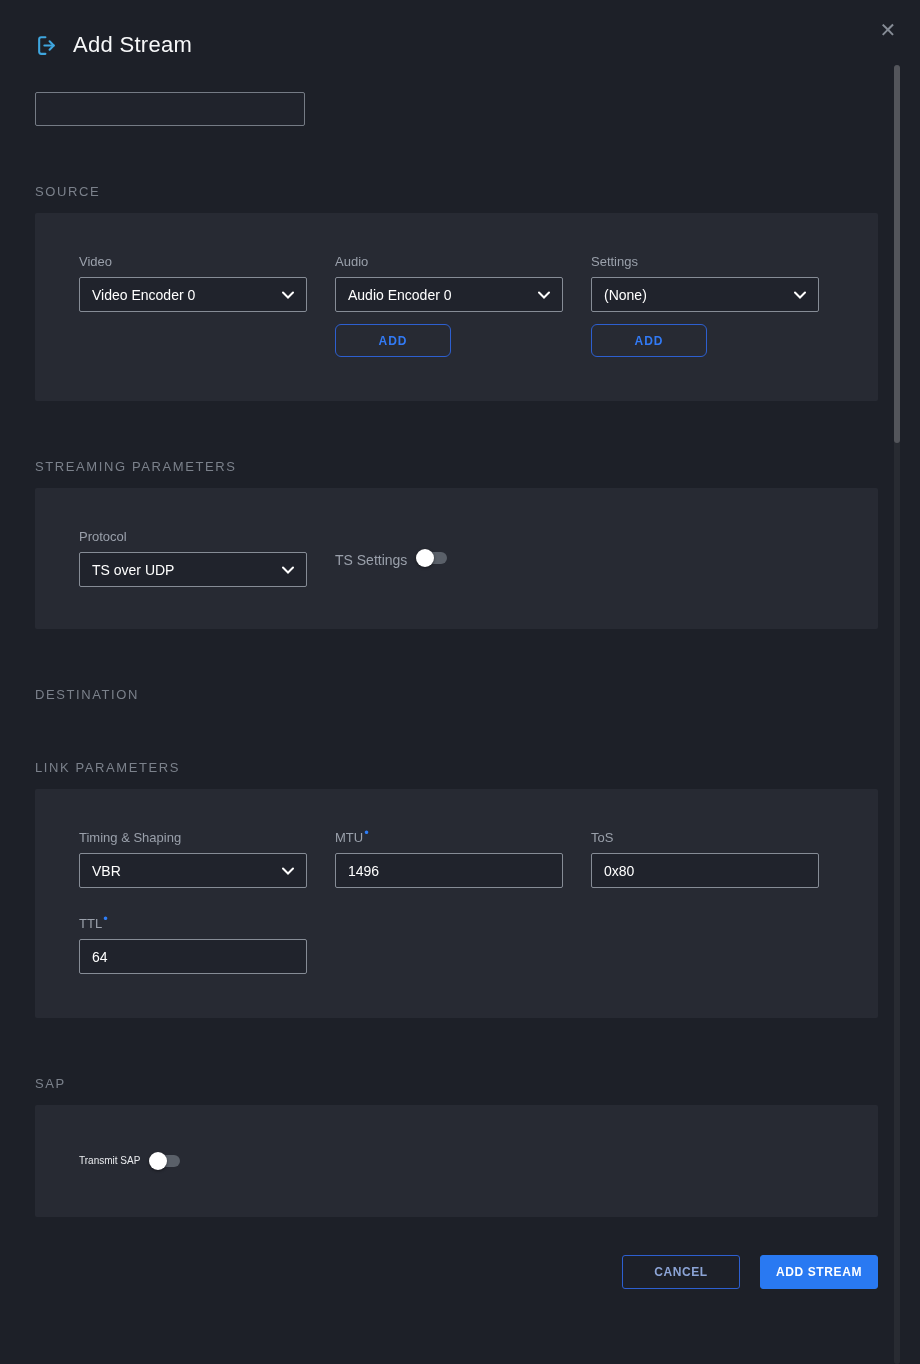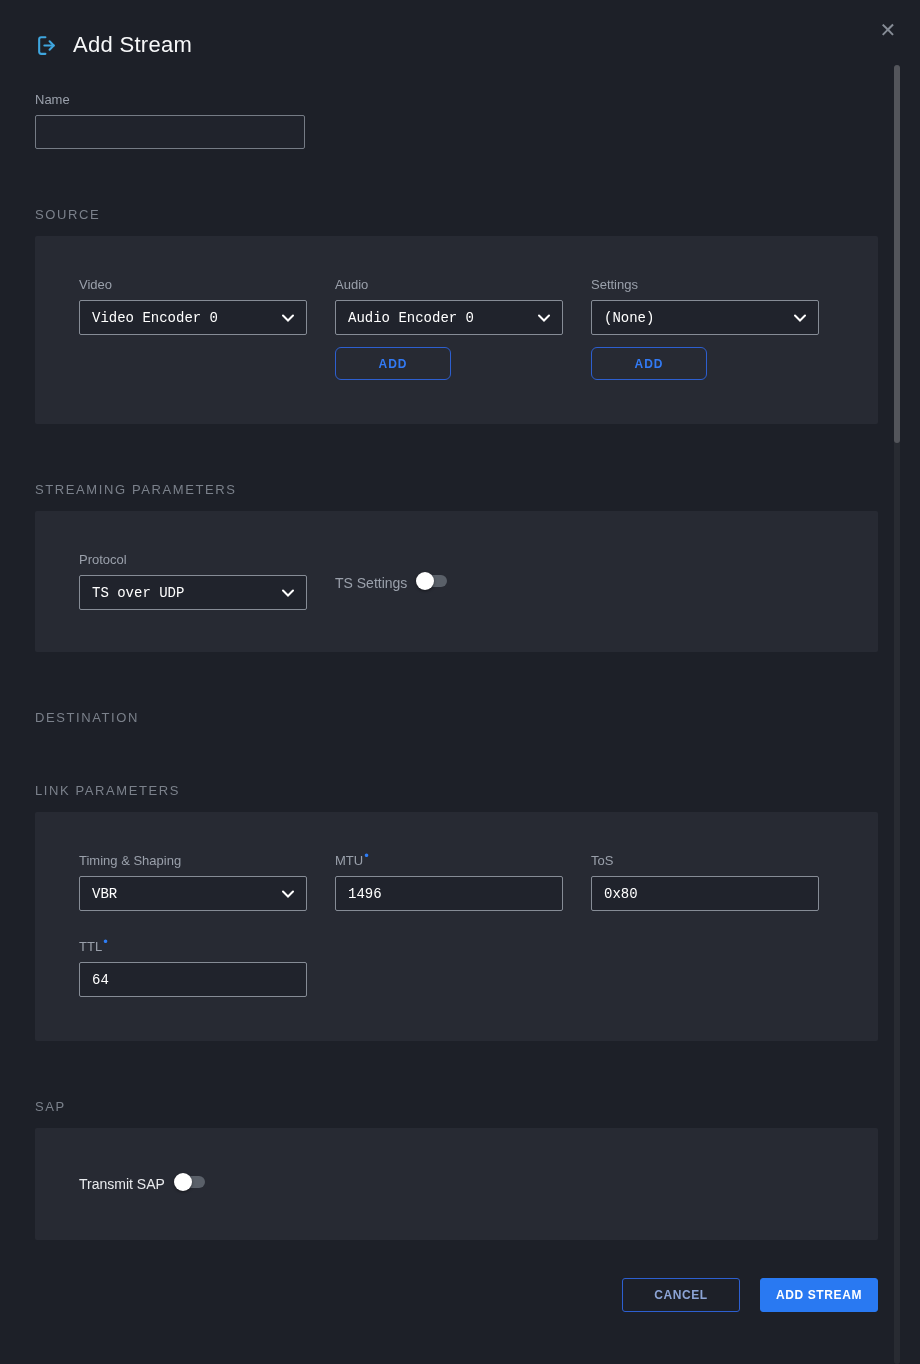--- a/index.html
+++ b/index.html
@@ -111,7 +111,6 @@
   <button class="close-btn">✕</button>
 
   <div class="name-wrap">
-    <label class="field-label">Name</label>
     <input class="name-input" type="text" value="" style="">
   </div>
 

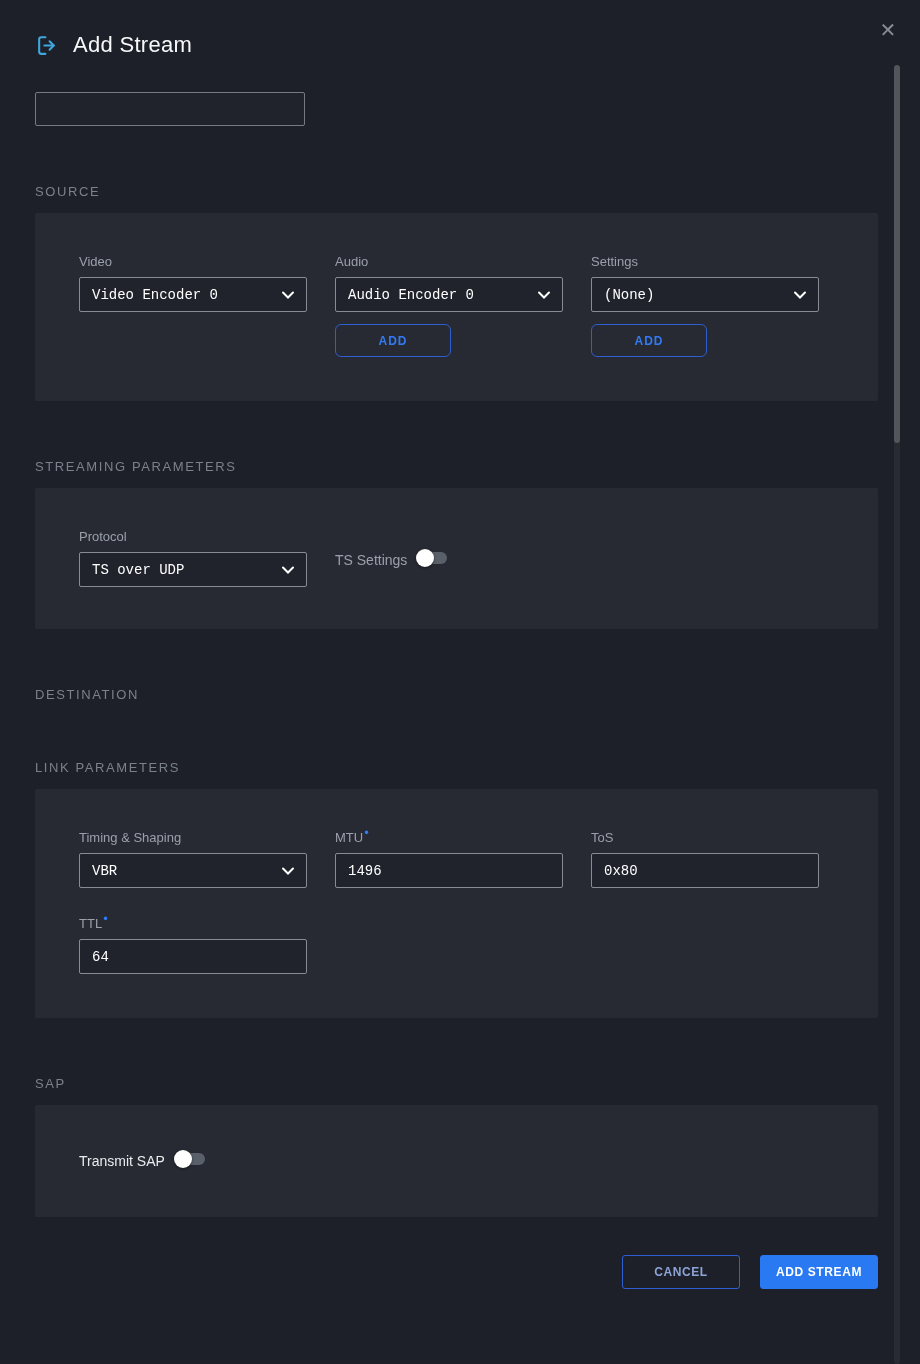--- a/index.html
+++ b/index.html
@@ -47,7 +47,7 @@
     border-radius: 2px;
     color: #ffffff; font-size: 14px;
     padding: 0 12px;
-    font-family: Liberation Mono, monospace;
+    font-family: Liberation Sans, sans-serif;
   }
   .text-input::placeholder { color: #848a95; font-style: italic; font-size: 13.5px; }
   .select-box { display: flex; align-items: center; cursor: pointer; }

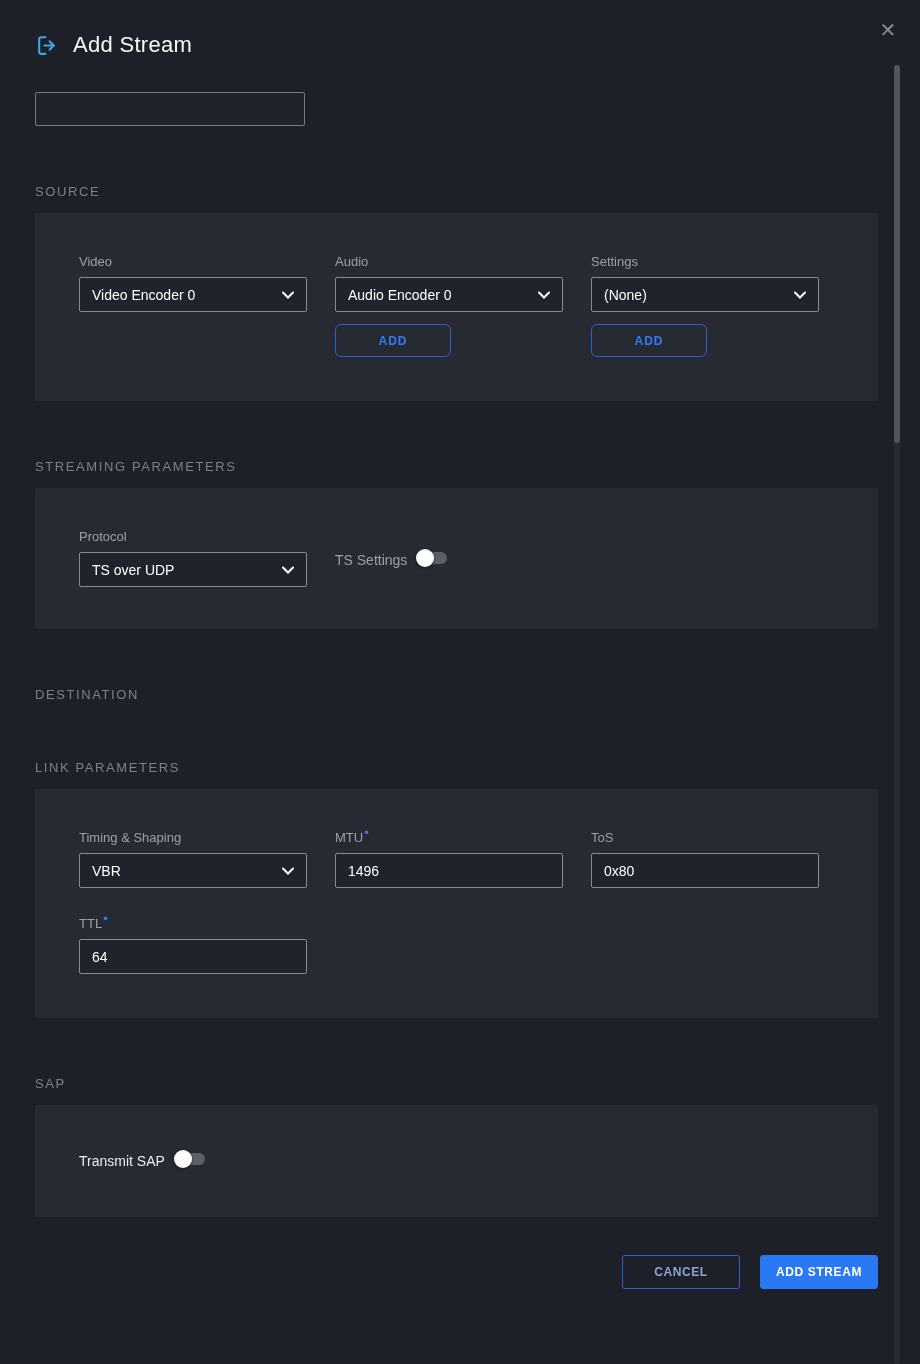--- a/index.html
+++ b/index.html
@@ -78,7 +78,7 @@
 
   
   .sap-panel { height: 112px; display: flex; align-items: center; padding-left: 44px; }
-  .sap-panel .toggle-label { font-size: 14px; color: #e9ebee; }
+  .sap-panel .toggle-label { font-size: 10px; color: #e9ebee; }
 
   
   .footer { display: flex; justify-content: flex-end; gap: 20px; margin-top: 38px; padding-right: 0; }

